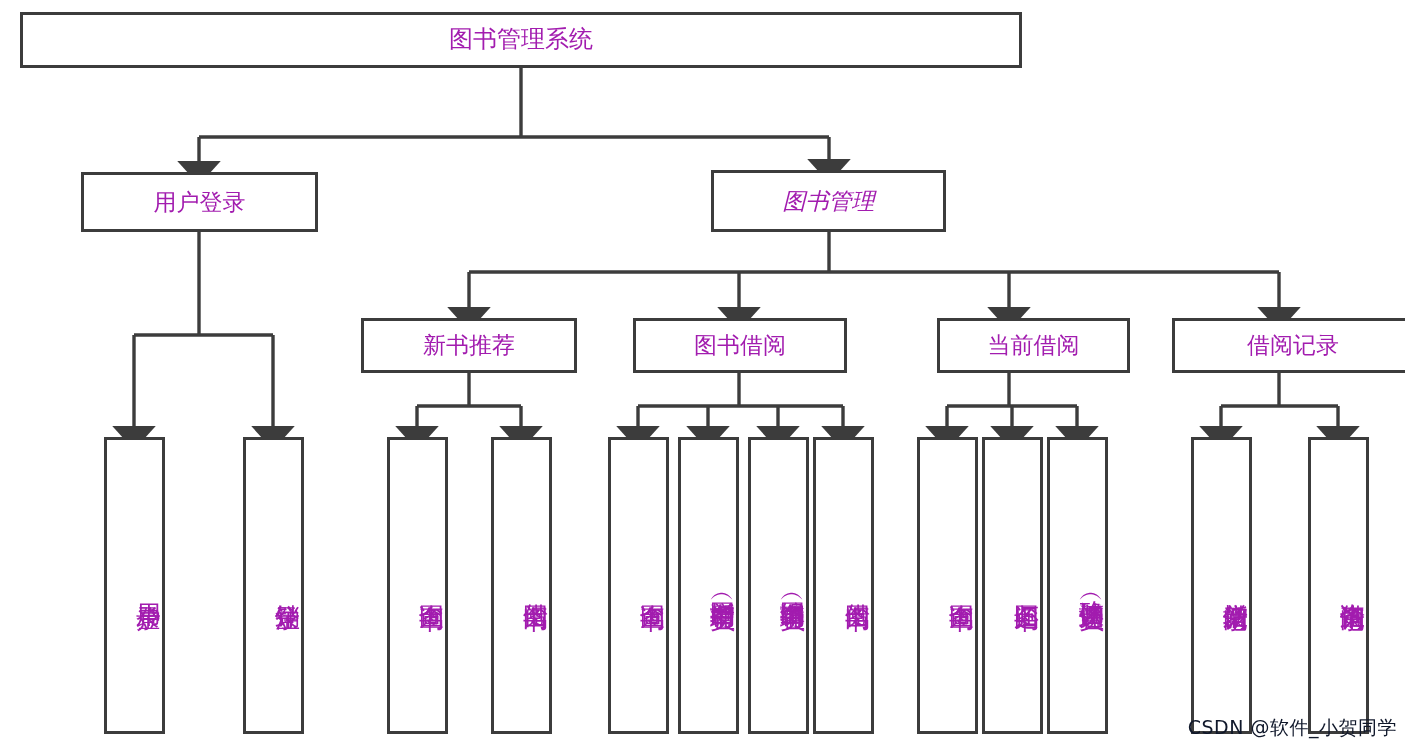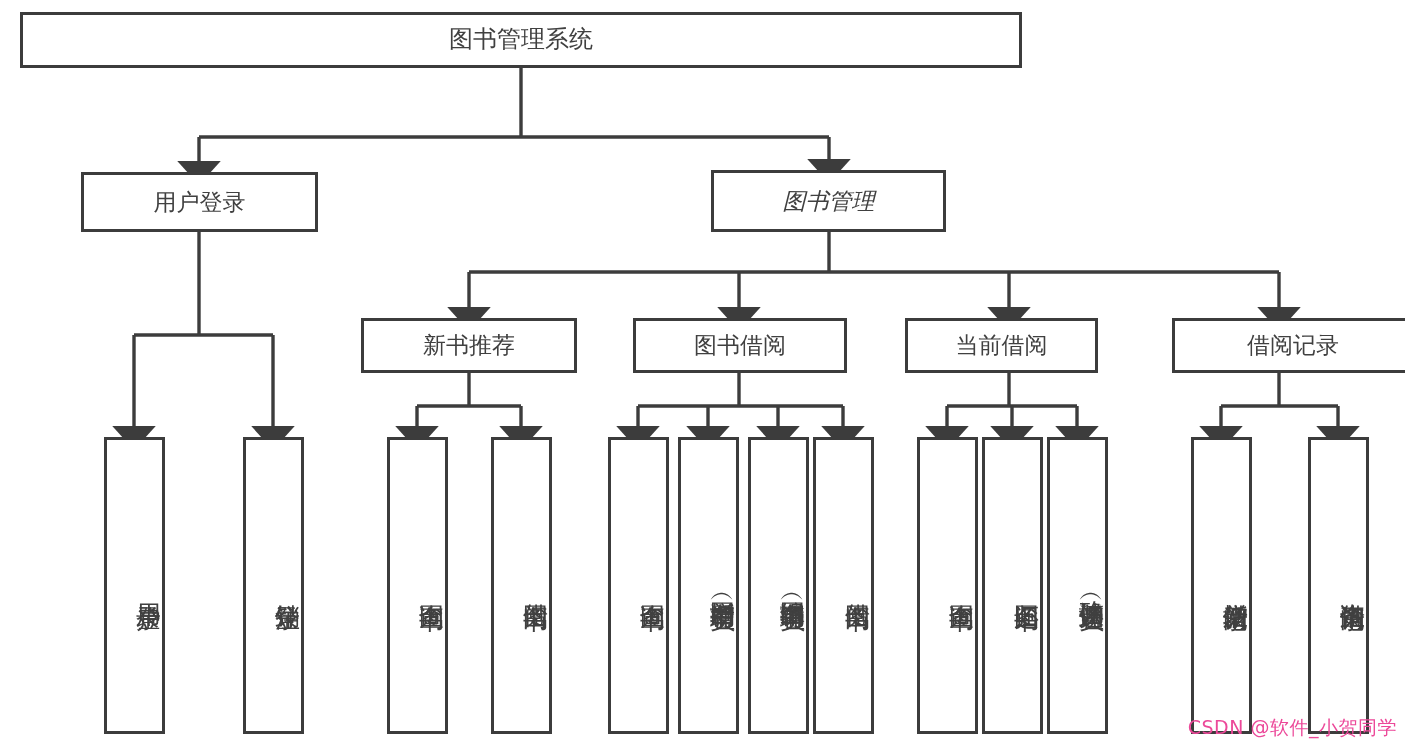--- a/index.html
+++ b/index.html
@@ -33,7 +33,7 @@
     display: flex;
     align-items: center;
     justify-content: center;
-    color: #404040;
+    color: #a21caf;
     line-height: 1.08;
     text-align: center;
   }

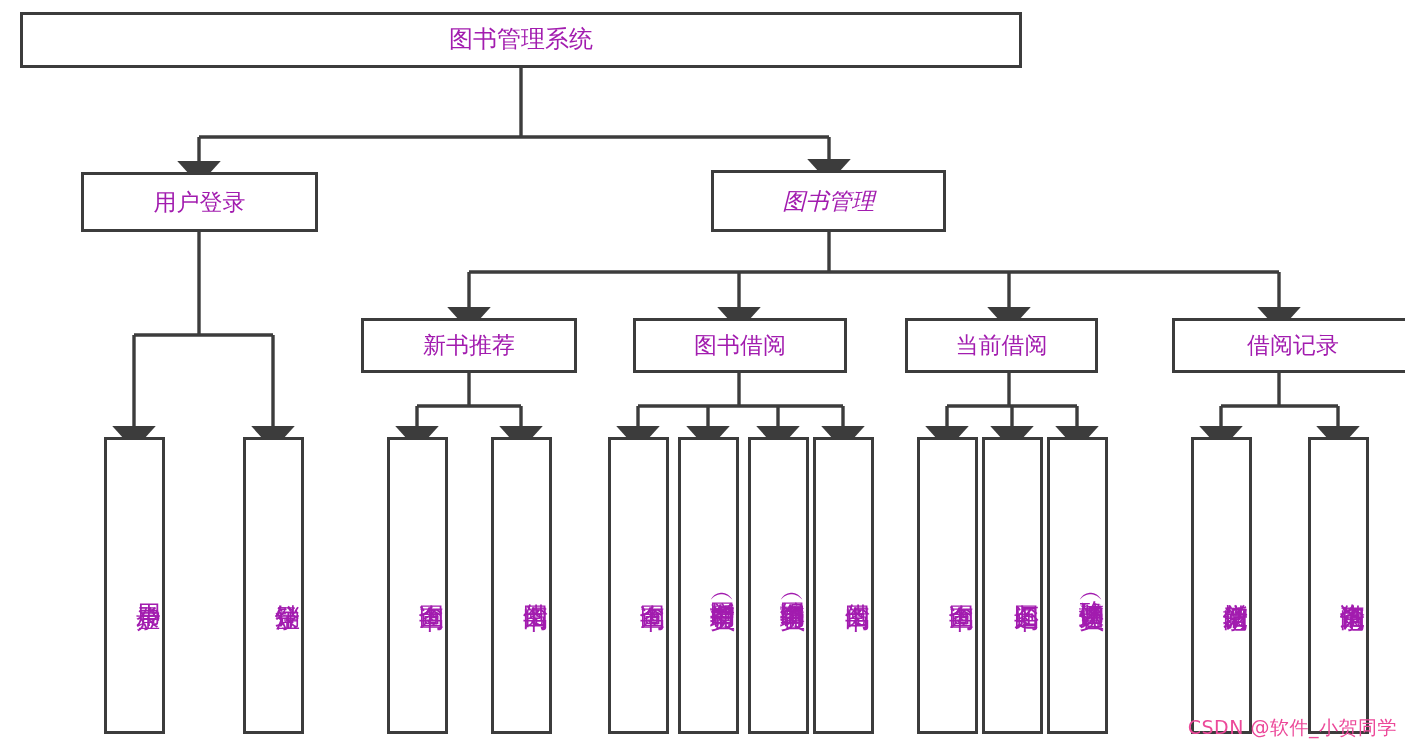--- a/index.html
+++ b/index.html
@@ -125,7 +125,7 @@
 
   <div class="node h" style="left:361px; top:318px; width:216px; height:55px;">新书推荐</div>
   <div class="node h" style="left:633px; top:318px; width:214px; height:55px;">图书借阅</div>
-  <div class="node h" style="left:905px; top:318px; width:193px; height:55px;">当前借阅</div>
+  <div class="node h" style="left:937px; top:318px; width:193px; height:55px;">当前借阅</div>
   <div class="node h" style="left:1172px; top:318px; width:242px; height:55px;">借阅记录</div>
 
   <div class="node v" style="left:104px; top:437px; width:61px; height:297px;">用户登录</div>

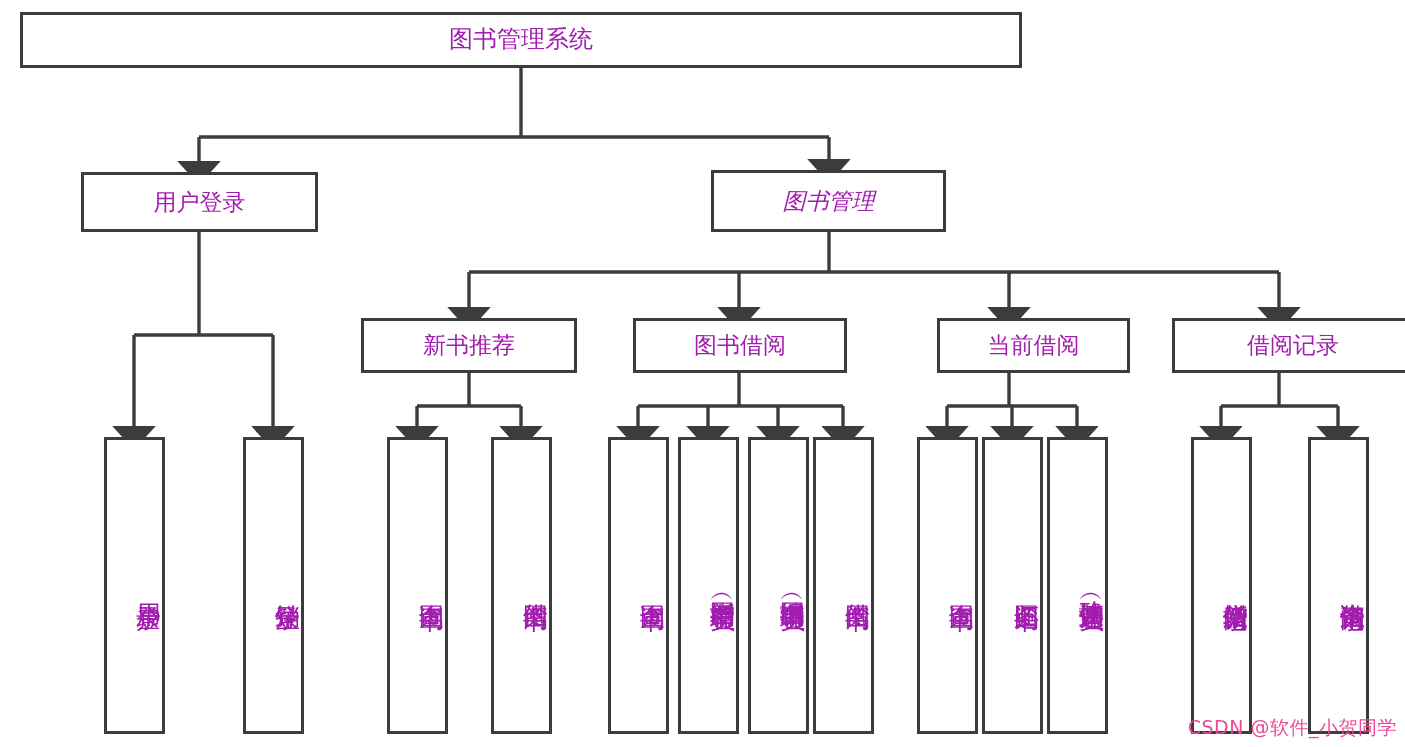--- a/index.html
+++ b/index.html
@@ -58,7 +58,7 @@
     right: 8px;
     bottom: 6px;
     font-size: 19px;
-    color: #ec4899;
+    color: #0f172a;
     letter-spacing: 0.5px;
     white-space: nowrap;
   }

